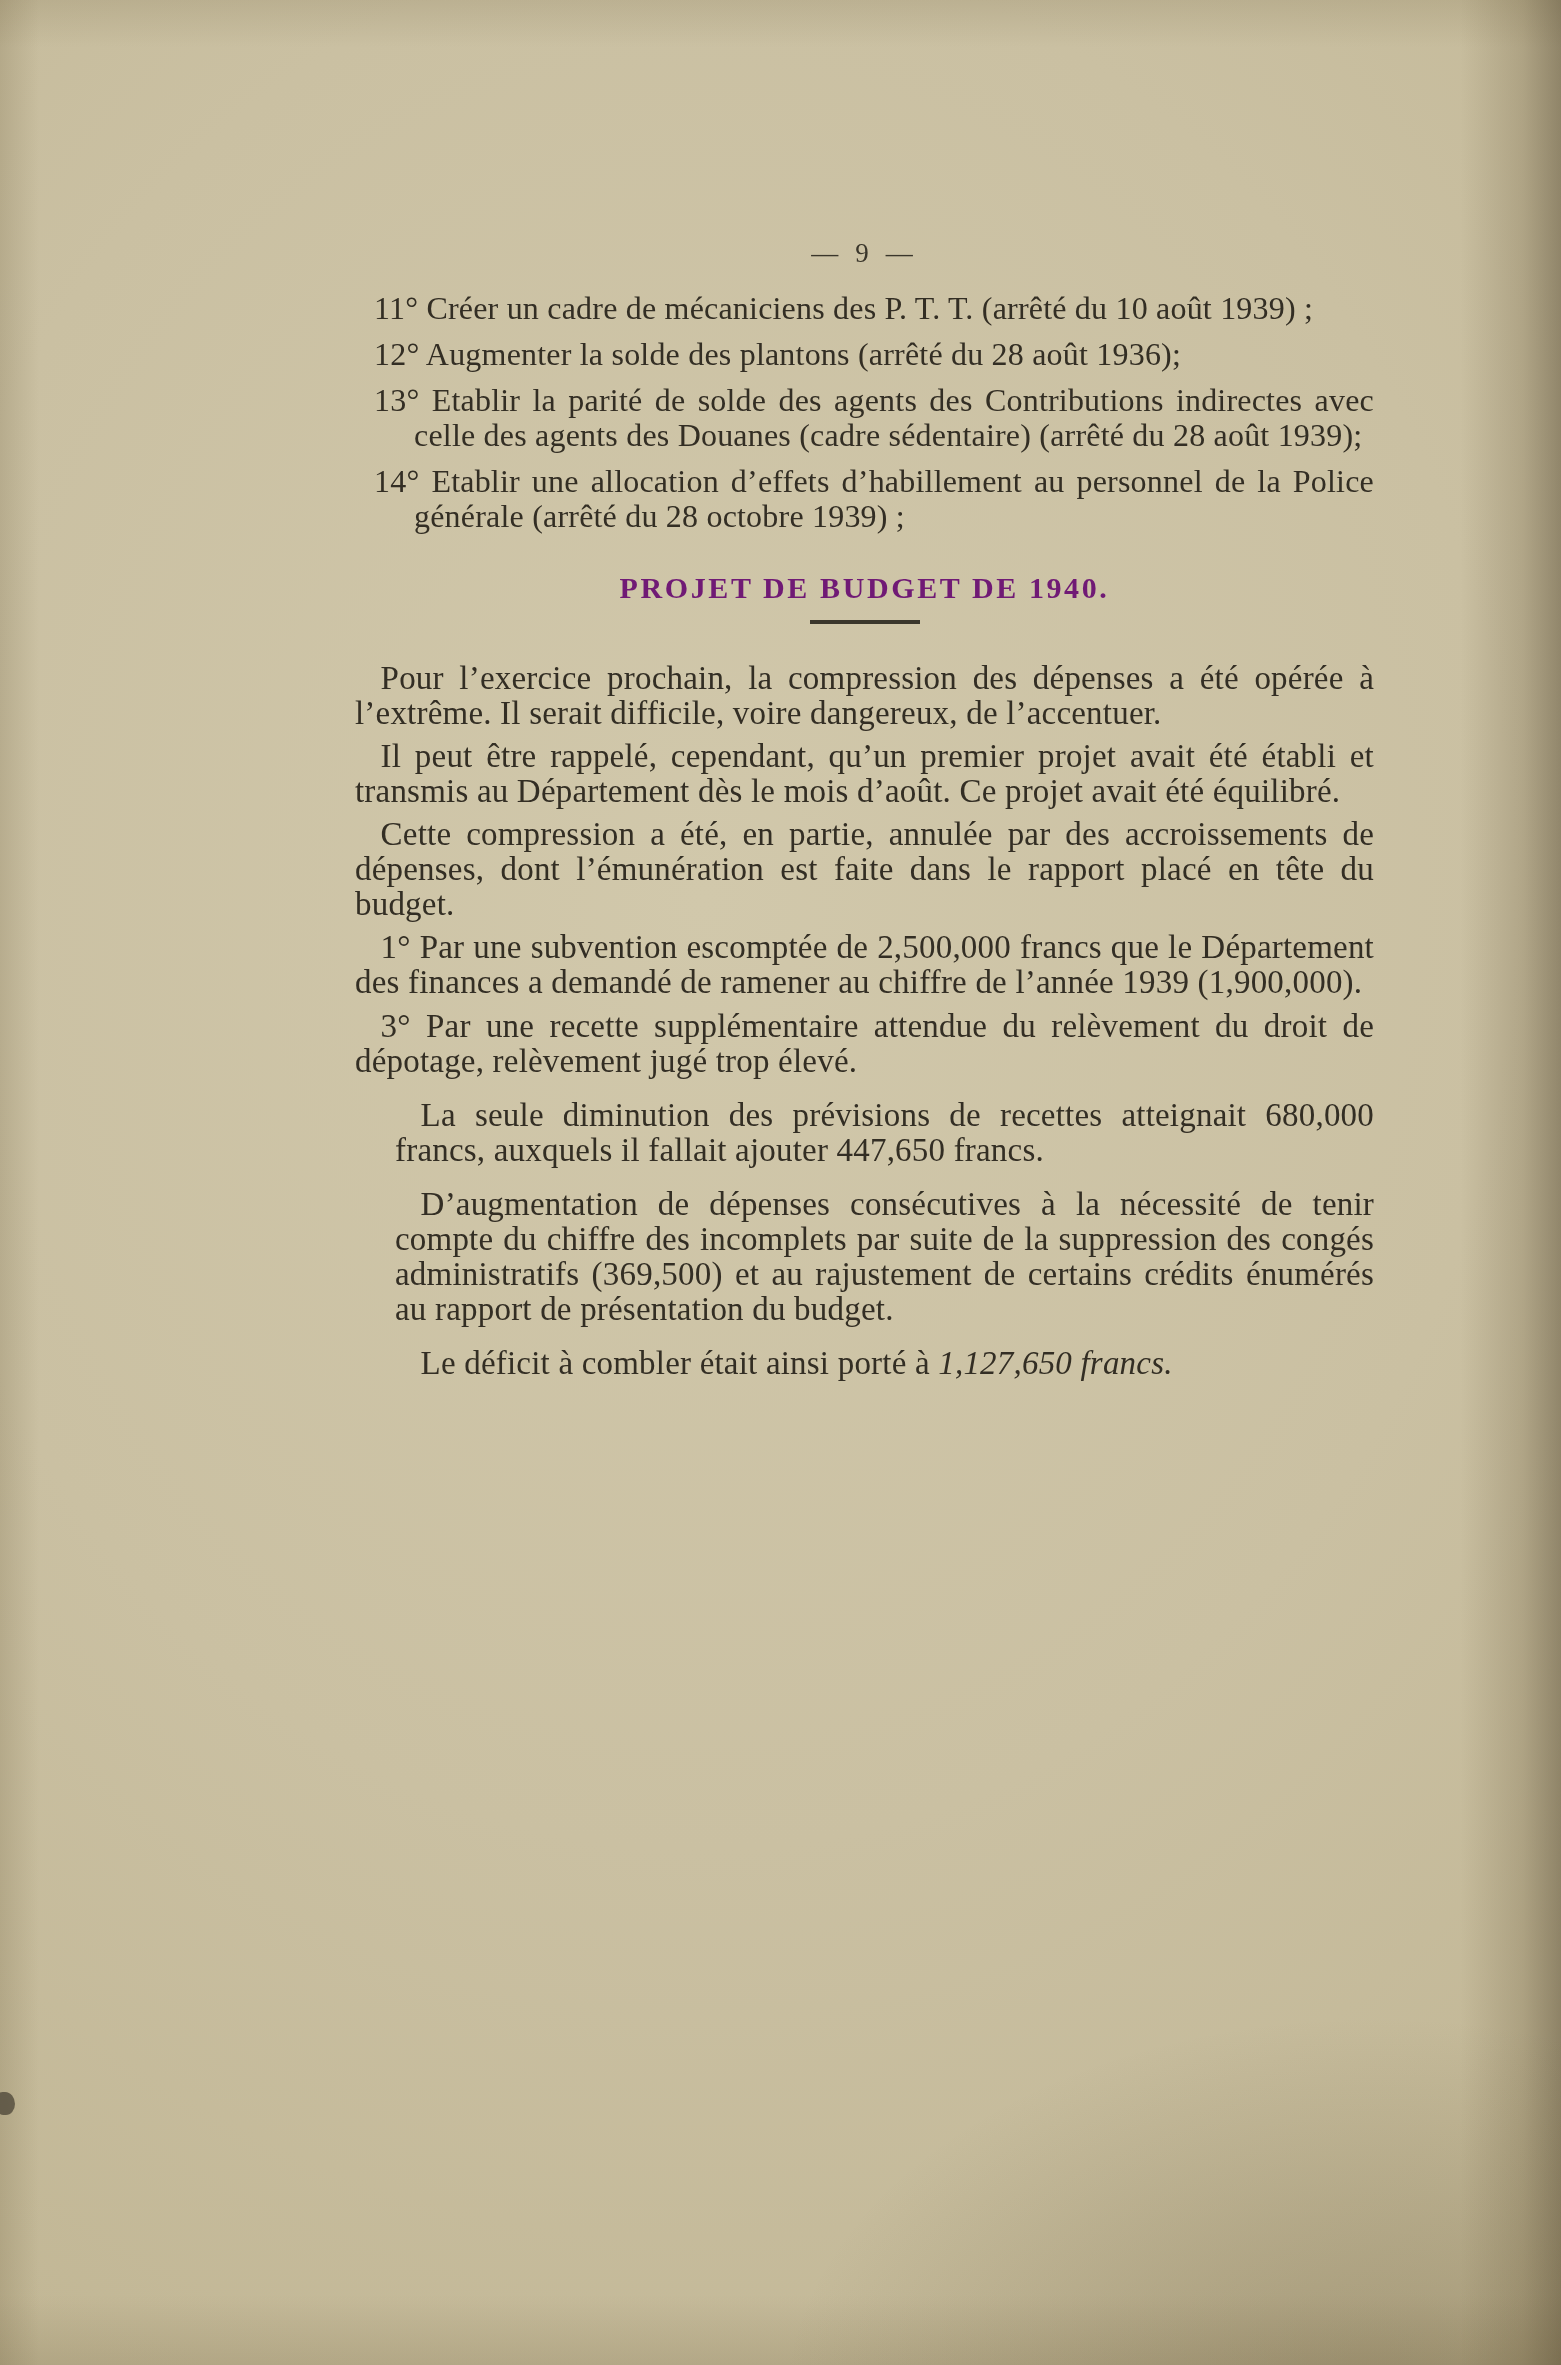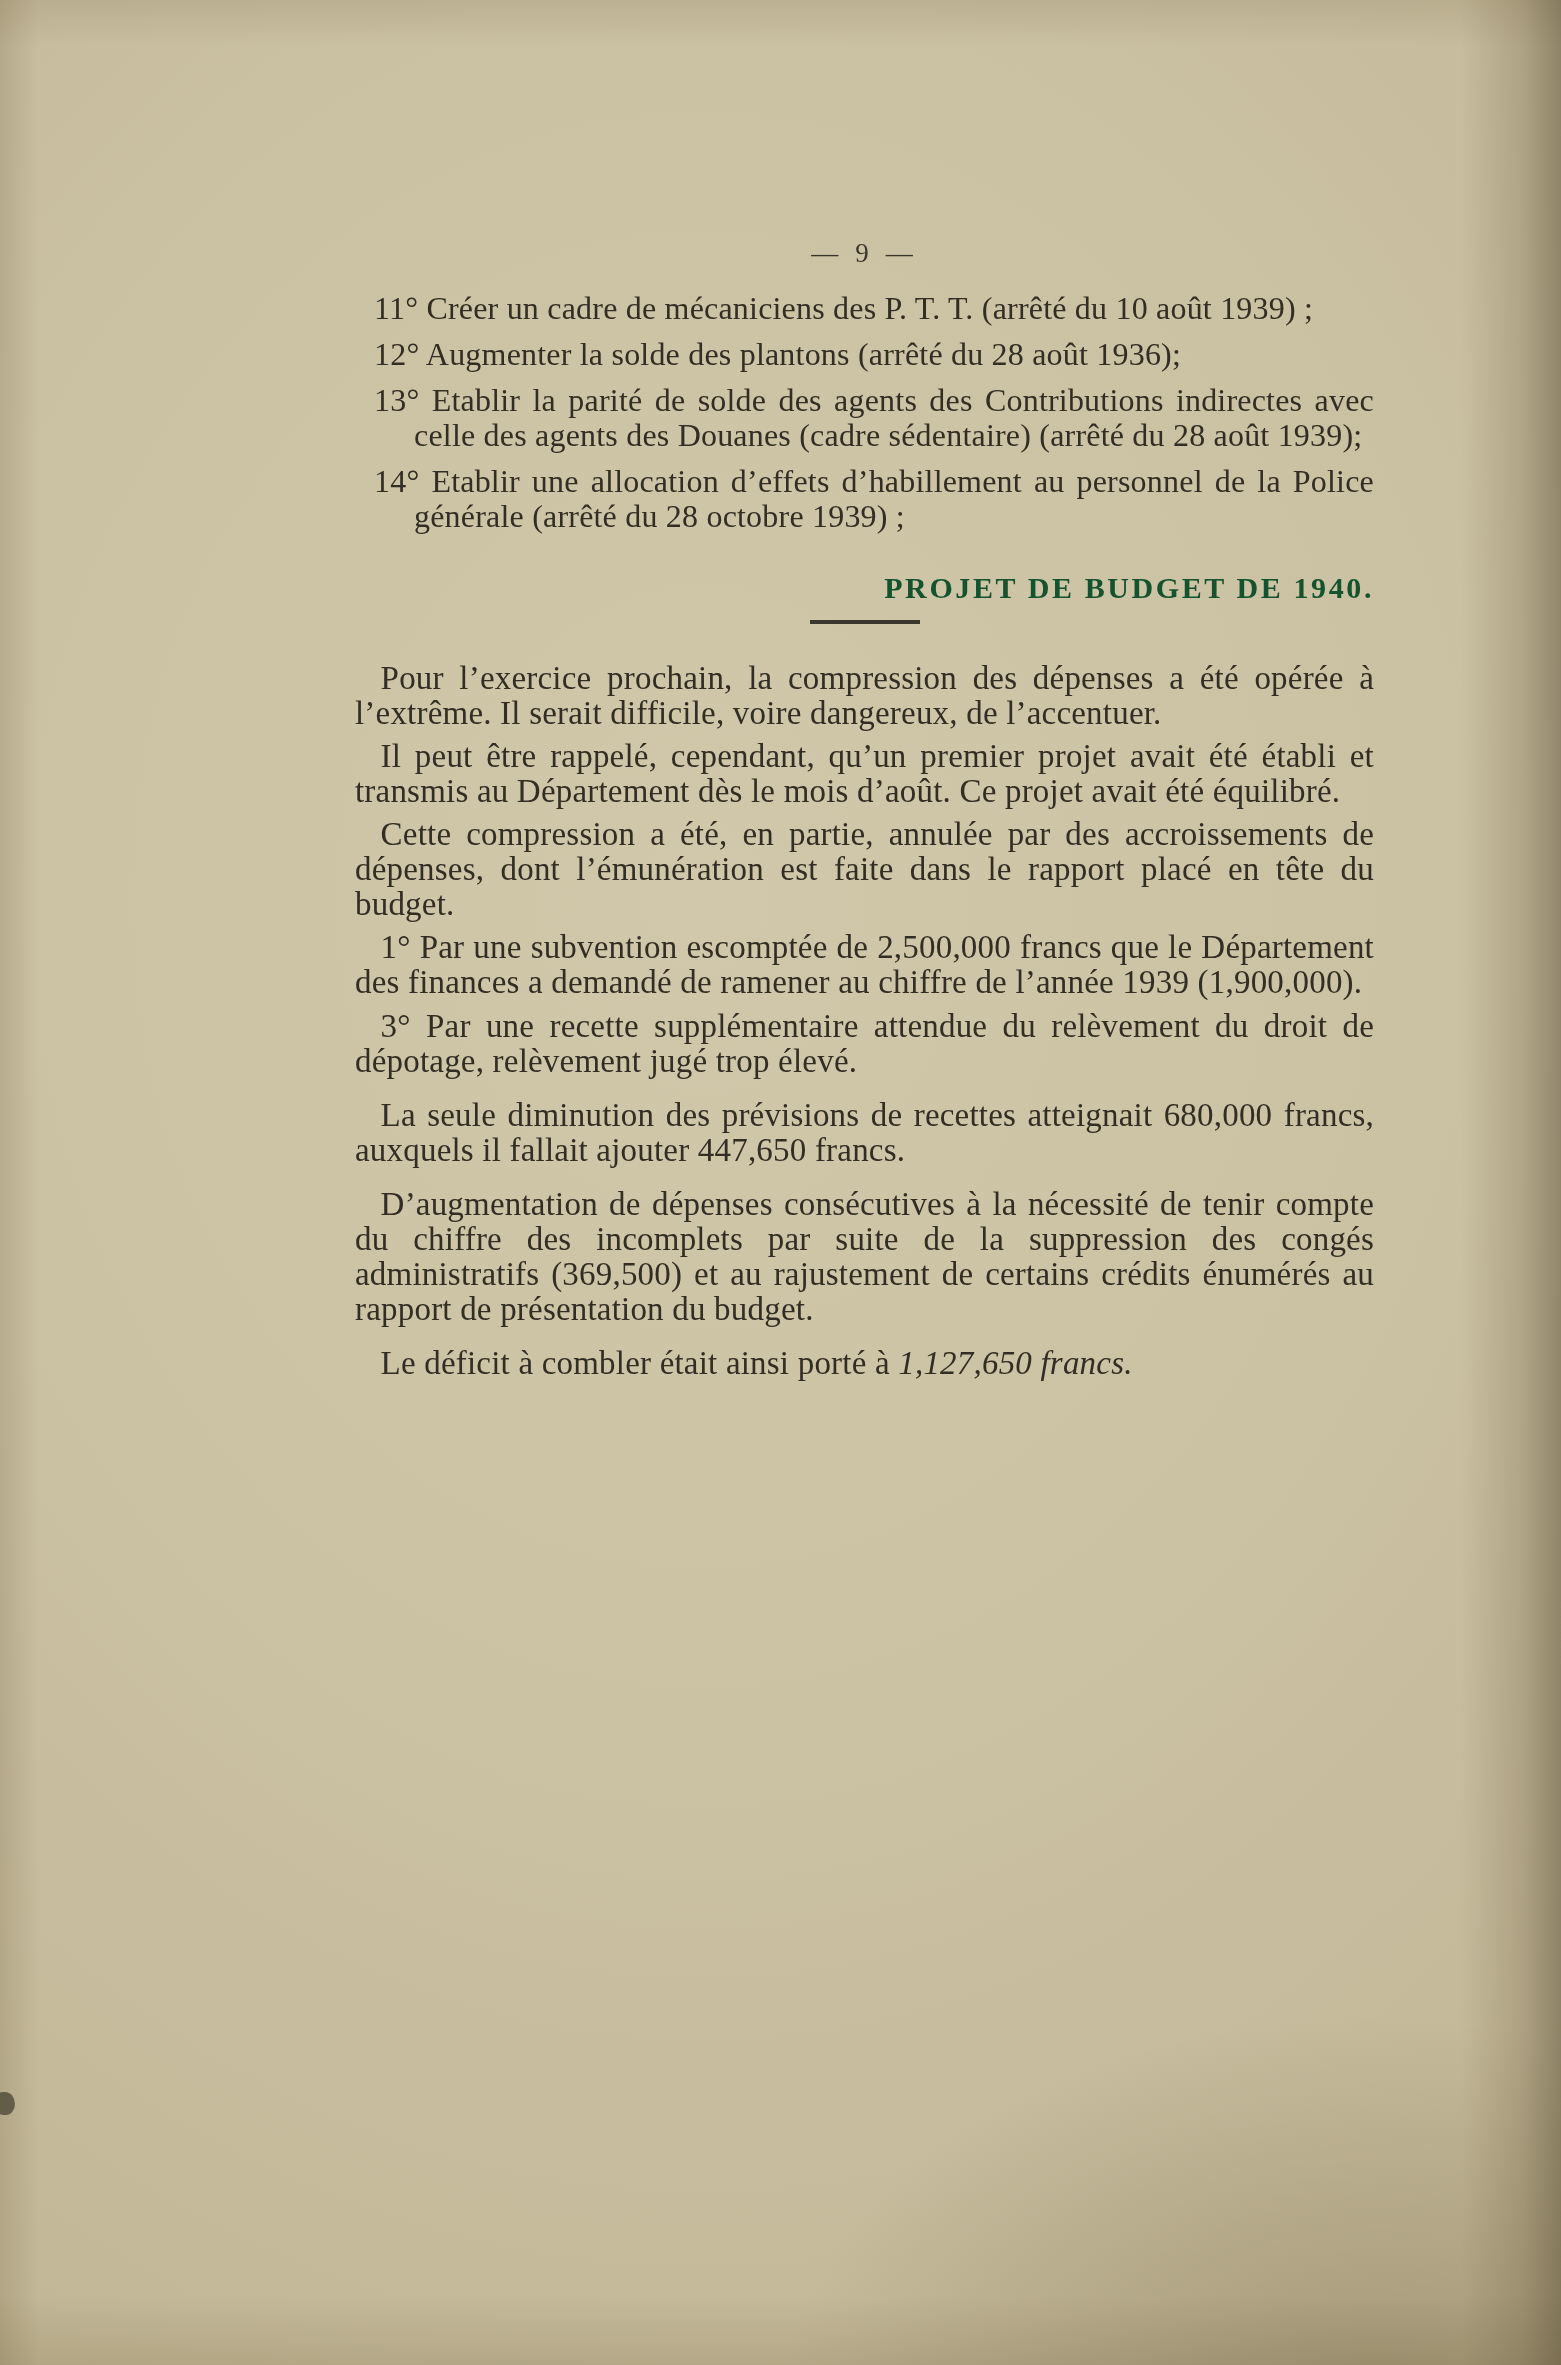--- a/index.html
+++ b/index.html
@@ -72,11 +72,11 @@
 
   .heading {
     margin-top: 37px;
-    text-align: right;
+    text-align: center;
     font-size: 30px;
     font-weight: bold;
     letter-spacing: 2.6px;
-    color: #14532d;
+    color: #701a75;
   }
 
   .heading-rule {

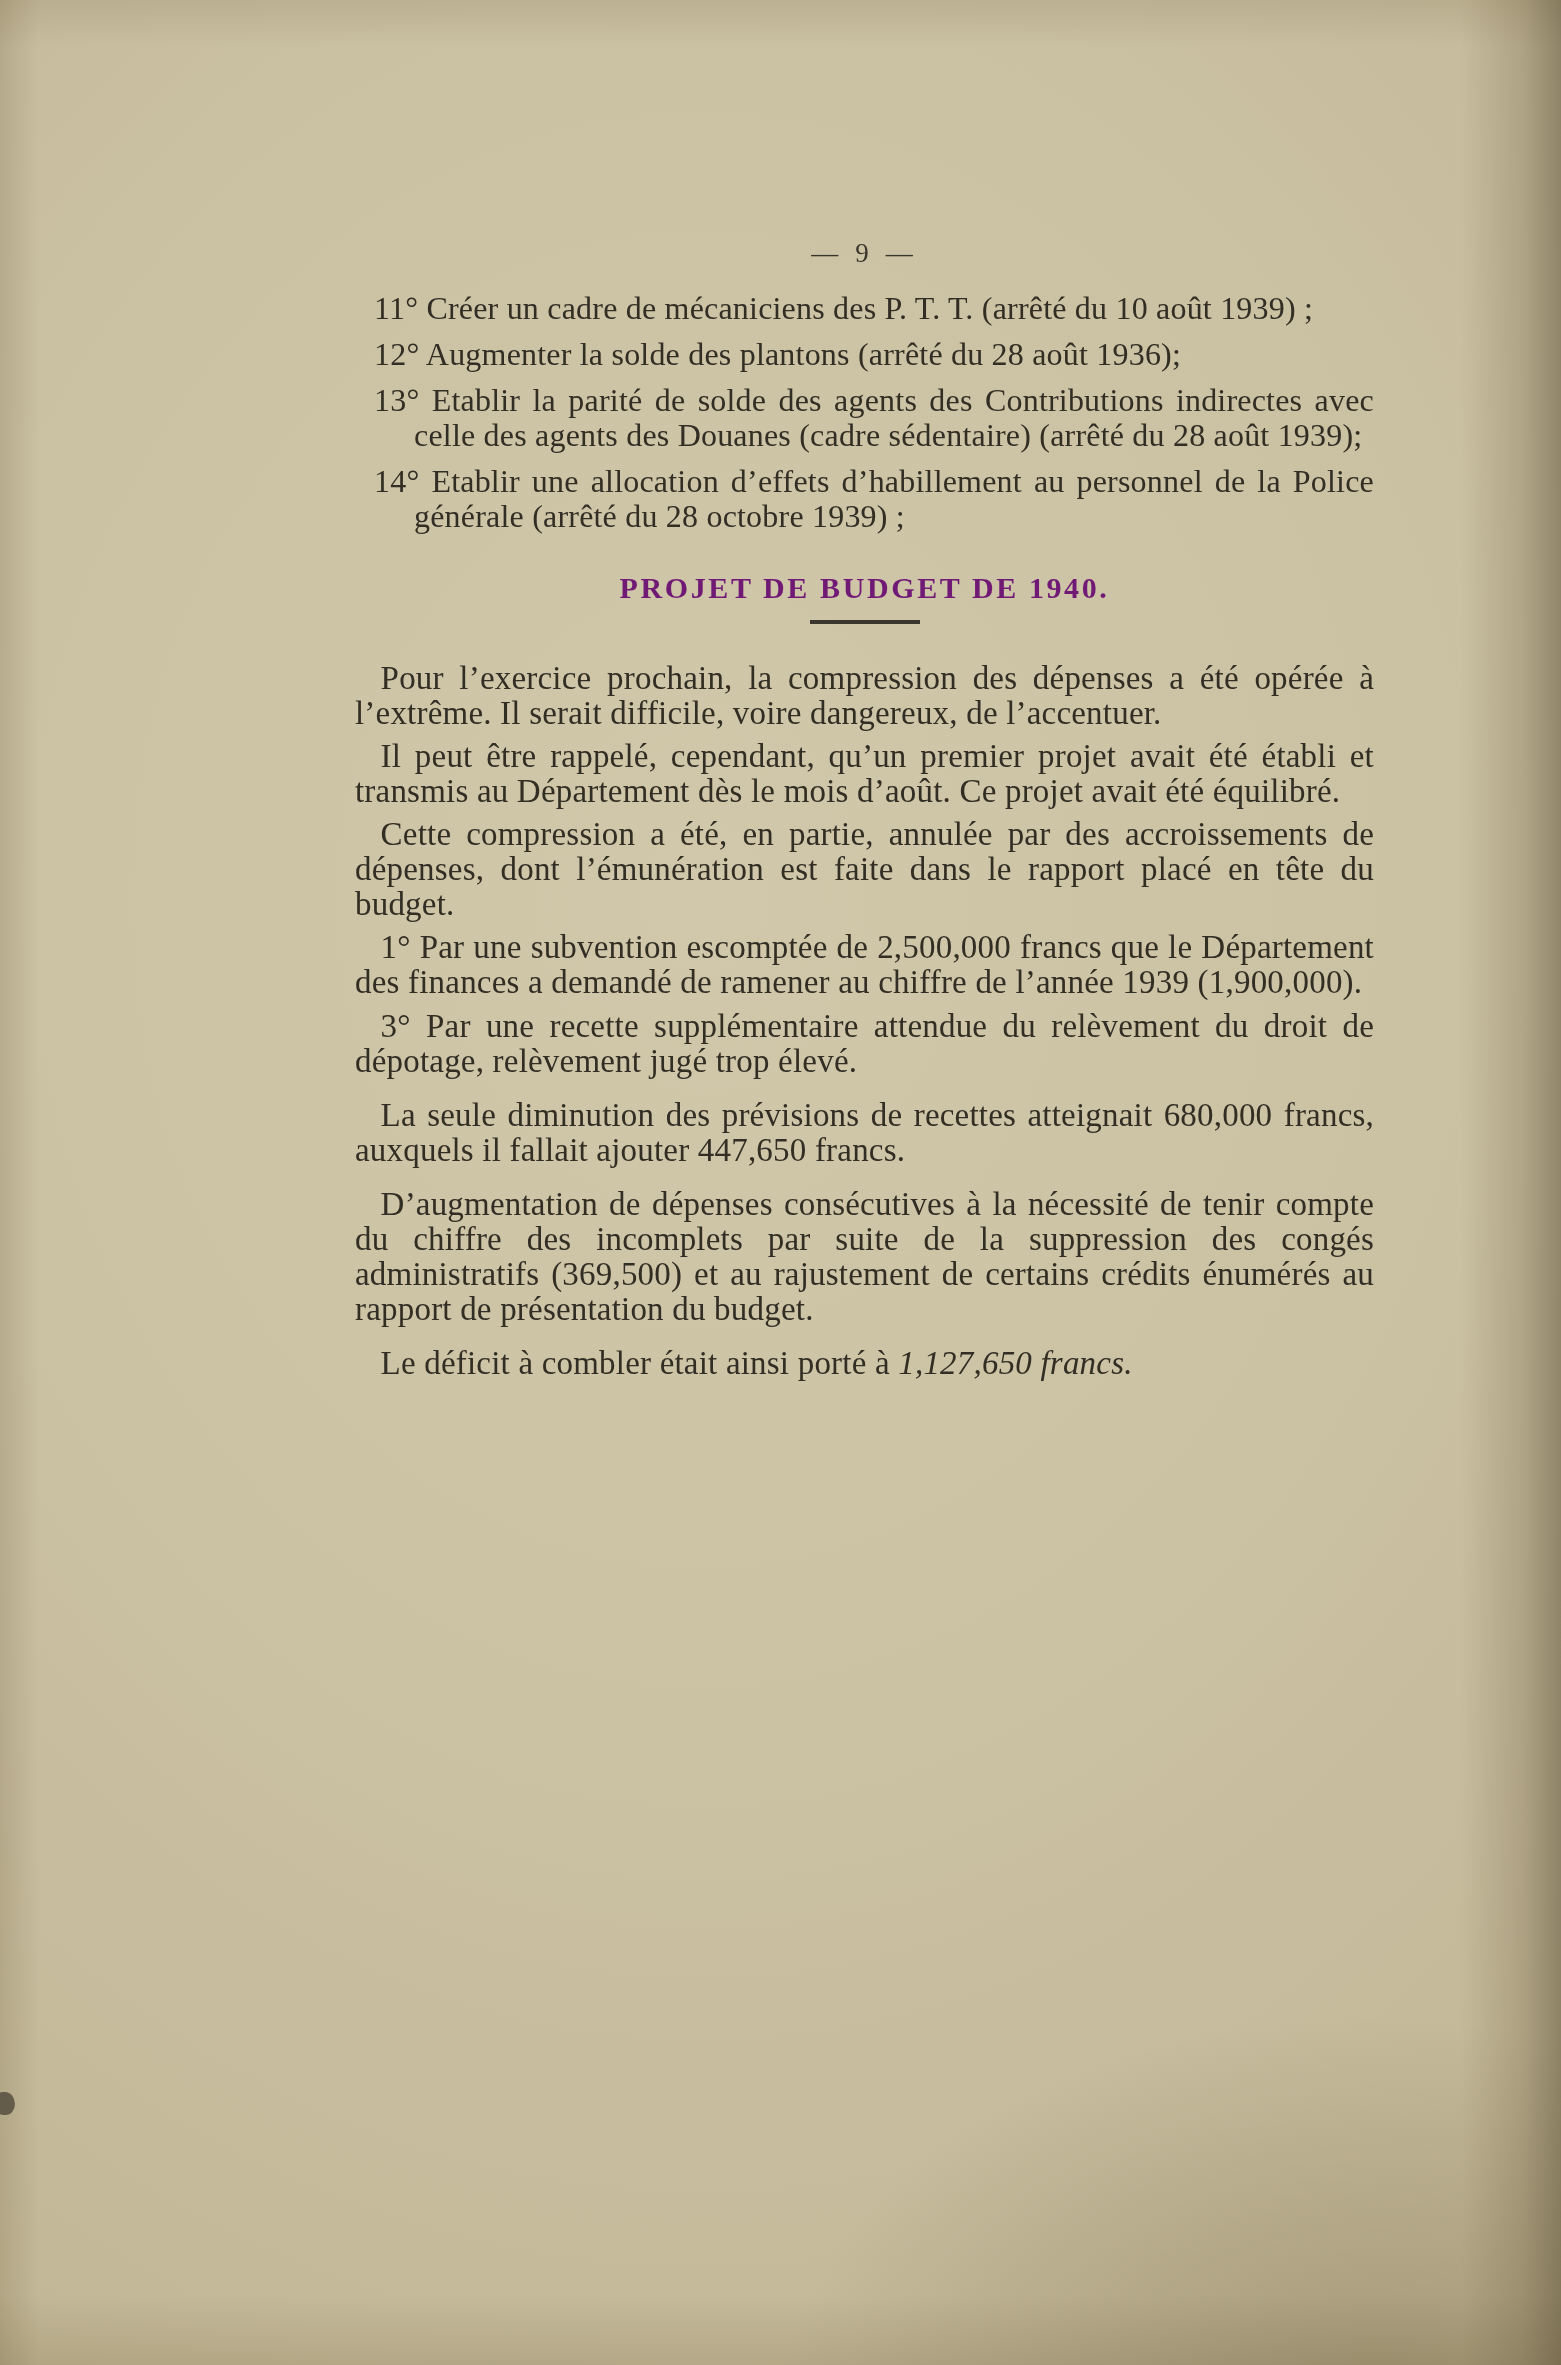--- a/index.html
+++ b/index.html
@@ -97,7 +97,7 @@
     letter-spacing: 0.2px;
   }
 
-  .para.spaced { margin-top: 19px; }
+  .para.spaced { margin-top: 19px; margin-left: 40px; }
 
   .amount-italic { }
 </style>

